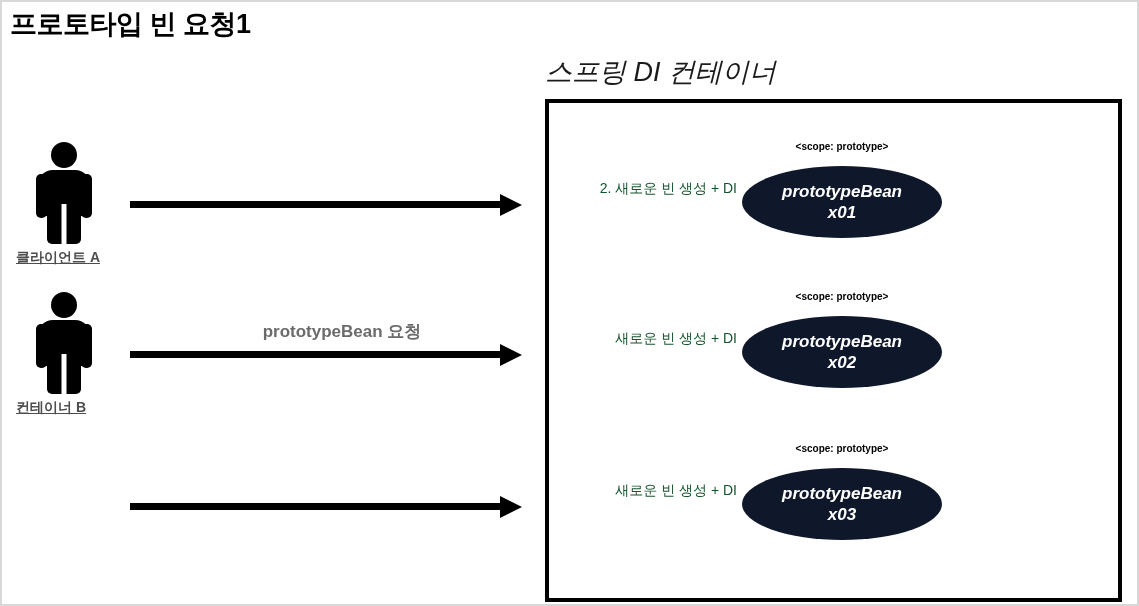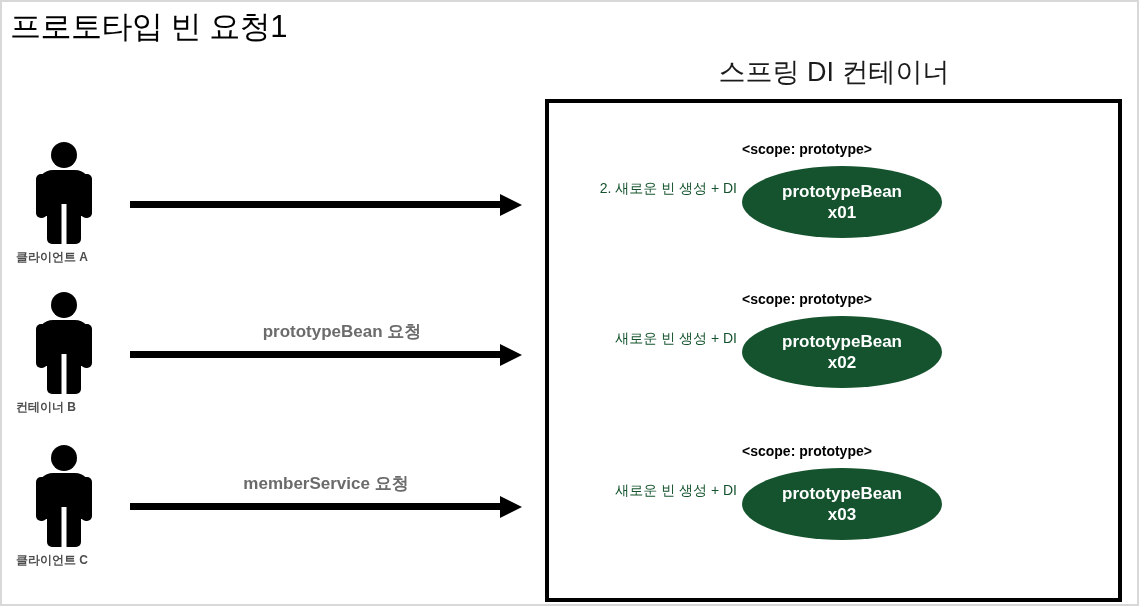--- a/index.html
+++ b/index.html
@@ -25,8 +25,8 @@
     position: absolute;
     left: 8px;
     top: 4px;
-    font-size: 31px;
-    font-weight: normal;
+    font-size: 27px;
+    font-weight: bold;
     color: #000000;
     letter-spacing: -0.5px;
     white-space: nowrap;

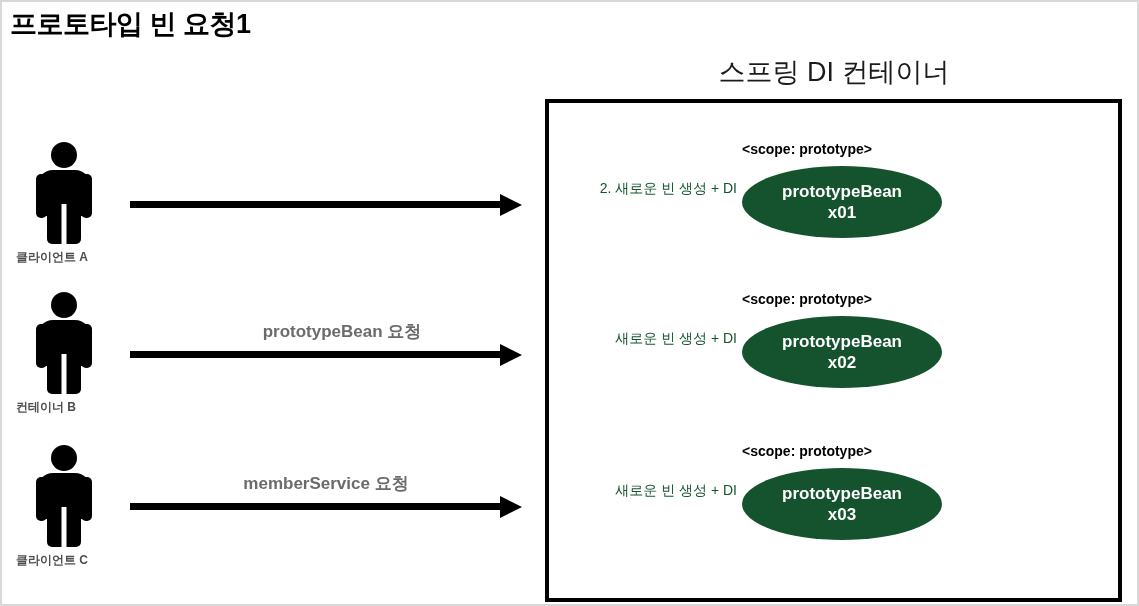--- a/index.html
+++ b/index.html
@@ -38,11 +38,12 @@
     left: 543px;
     top: 52px;
     width: 578px;
-    text-align: center;
+    text-align: left;
     font-size: 27px;
     font-weight: normal;
     color: #1b1b1b;
     white-space: nowrap;
+    font-style: italic;
   }
 
   

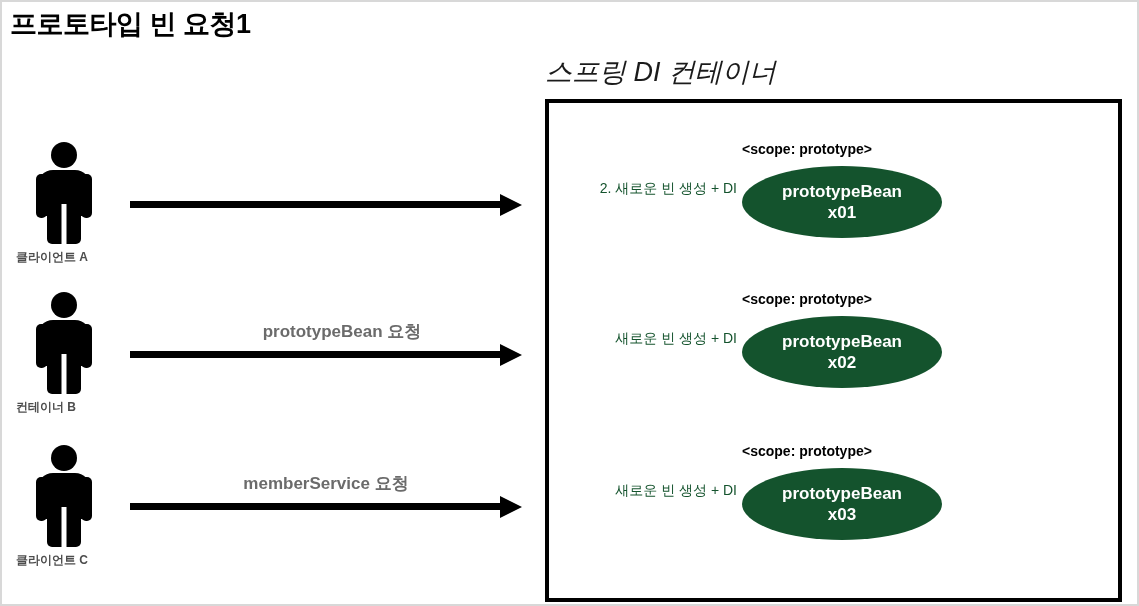--- a/index.html
+++ b/index.html
@@ -168,10 +168,11 @@
   }
   .scope-label {
     position: absolute;
-    font-size: 14px;
+    font-size: 10px;
     font-weight: bold;
     color: #000000;
     white-space: nowrap;
+    text-align: center;
   }
   .bean-ellipse {
     position: absolute;

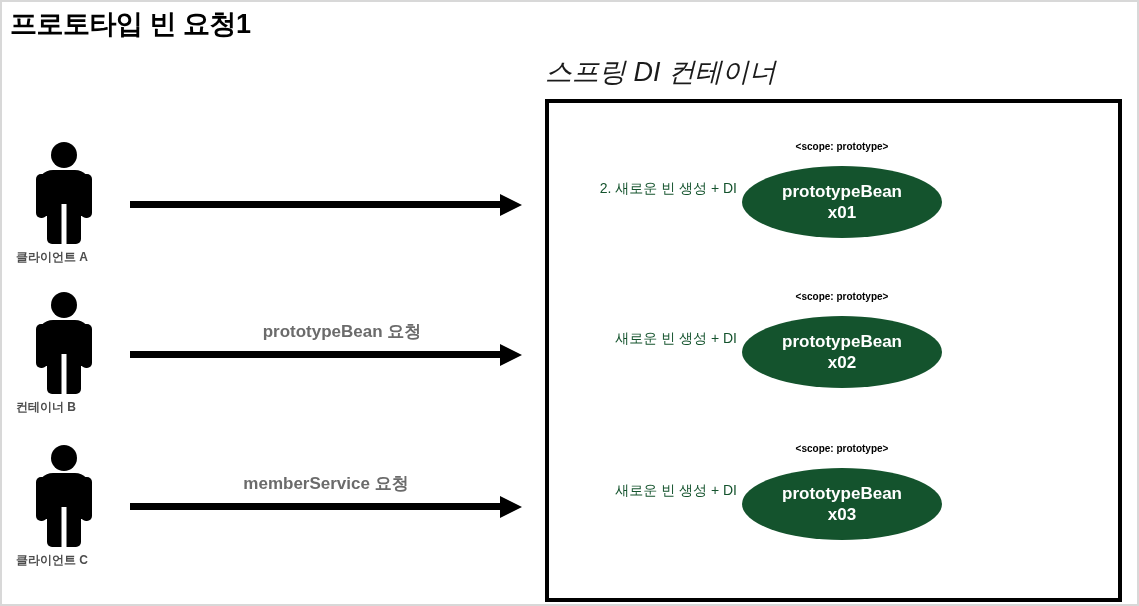--- a/index.html
+++ b/index.html
@@ -179,7 +179,7 @@
     width: 200px;
     height: 72px;
     border-radius: 50%;
-    background: #14532d;
+    background: #0f172a;
     display: flex;
     flex-direction: column;
     align-items: center;
@@ -188,6 +188,7 @@
     font-size: 17px;
     font-weight: bold;
     line-height: 1.25;
+    font-style: italic;
   }
   .bean-ellipse span { display: block; }
 </style>

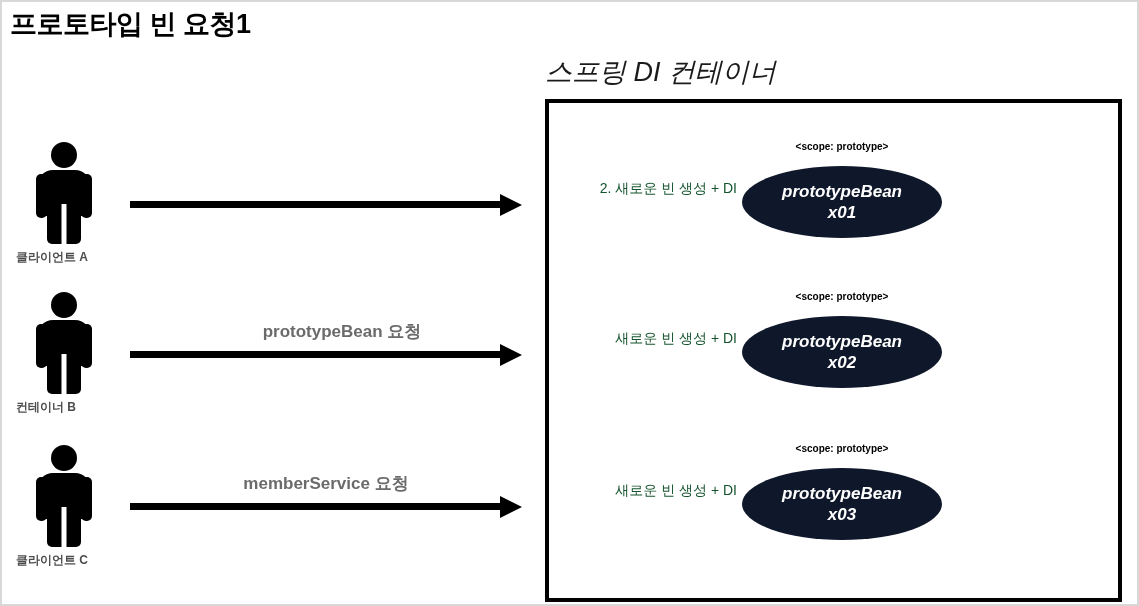--- a/index.html
+++ b/index.html
@@ -120,10 +120,11 @@
   .person .arm-r { right: 0px; }
   .client-label {
     margin-top: 5px;
-    font-size: 12px;
+    font-size: 14px;
     font-weight: bold;
     color: #4d4d4d;
     white-space: nowrap;
+    text-decoration: underline;
   }
 
   

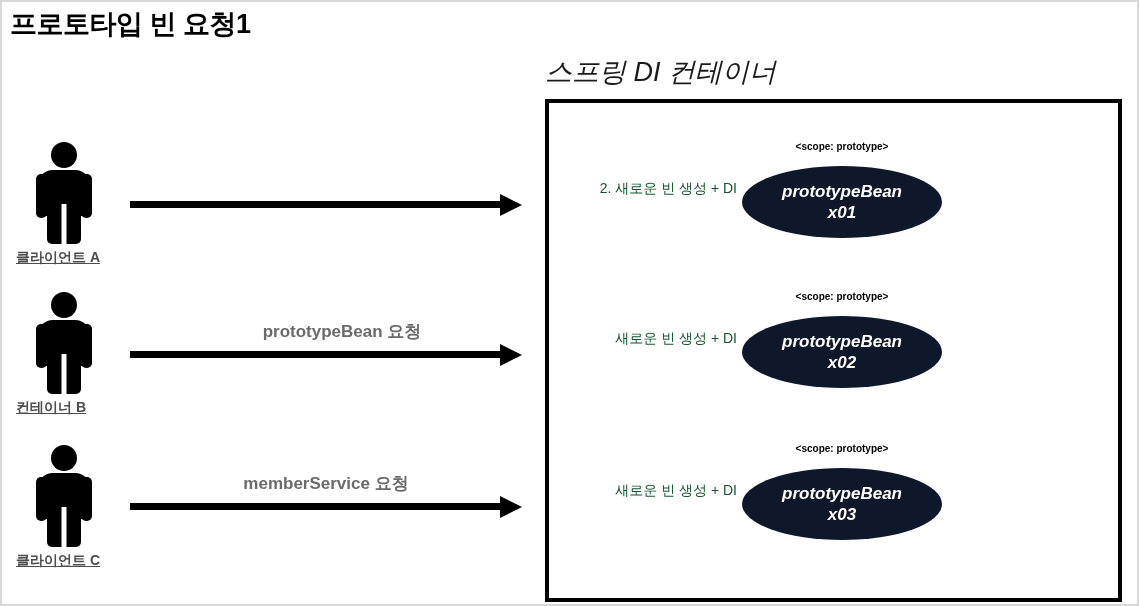--- a/index.html
+++ b/index.html
@@ -251,7 +251,6 @@
     <div class="head"></div>
   </div>
 
-  <div class="arrow-label" style="left:128px; top:470px; width:392px;">memberService 요청</div>
   <div class="arrow" style="left:128px; top:494px; width:392px;">
     <div class="shaft" style="width:372px;"></div>
     <div class="head"></div>

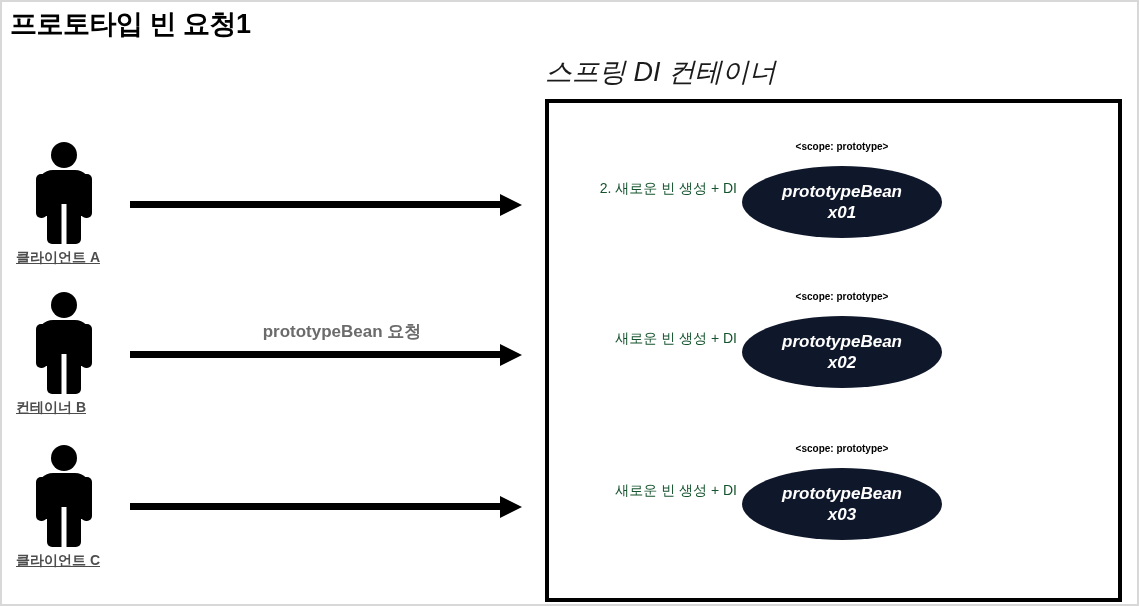--- a/index.html
+++ b/index.html
@@ -228,17 +228,6 @@
     <div class="client-label">컨테이너 B</div>
   </div>
 
-  <div class="client" style="left:14px; top:443px;">
-    <div class="person">
-      <div class="head"></div>
-      <div class="body"></div>
-      <div class="arm-l"></div>
-      <div class="arm-r"></div>
-      <div class="legs"></div>
-      <div class="legs-split"></div>
-    </div>
-    <div class="client-label">클라이언트 C</div>
-  </div>
 
   <div class="arrow" style="left:128px; top:192px; width:392px;">
     <div class="shaft" style="width:372px;"></div>

